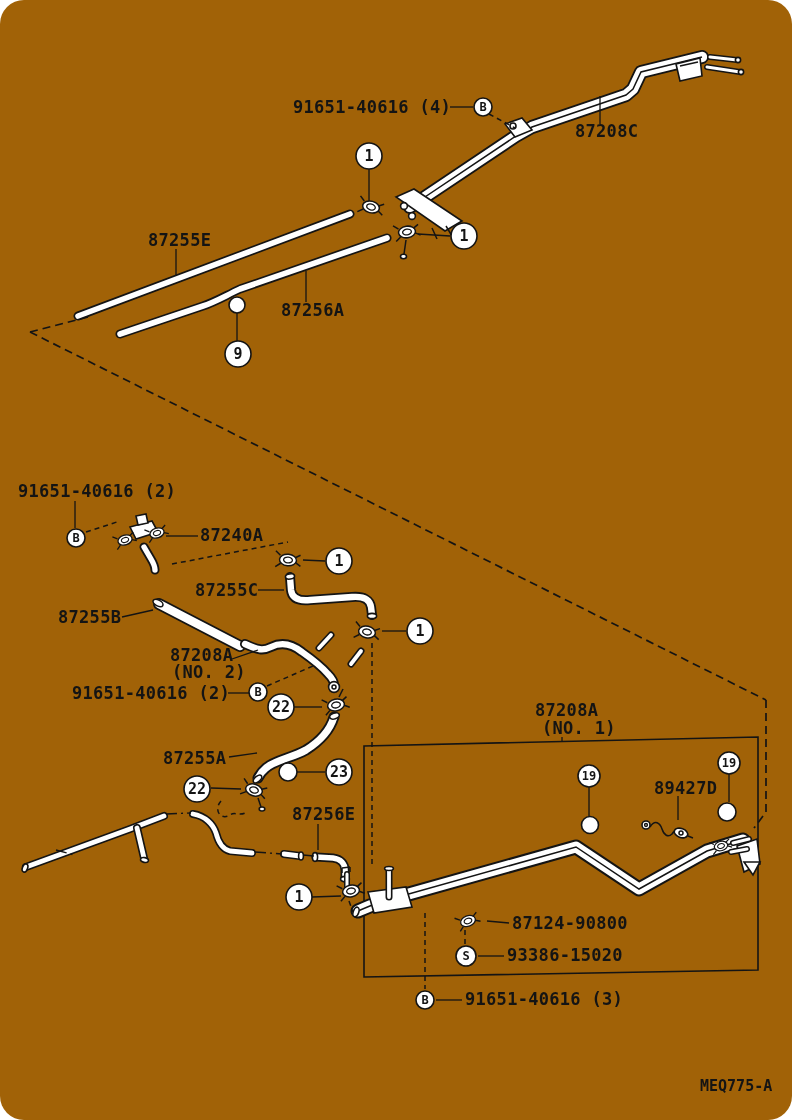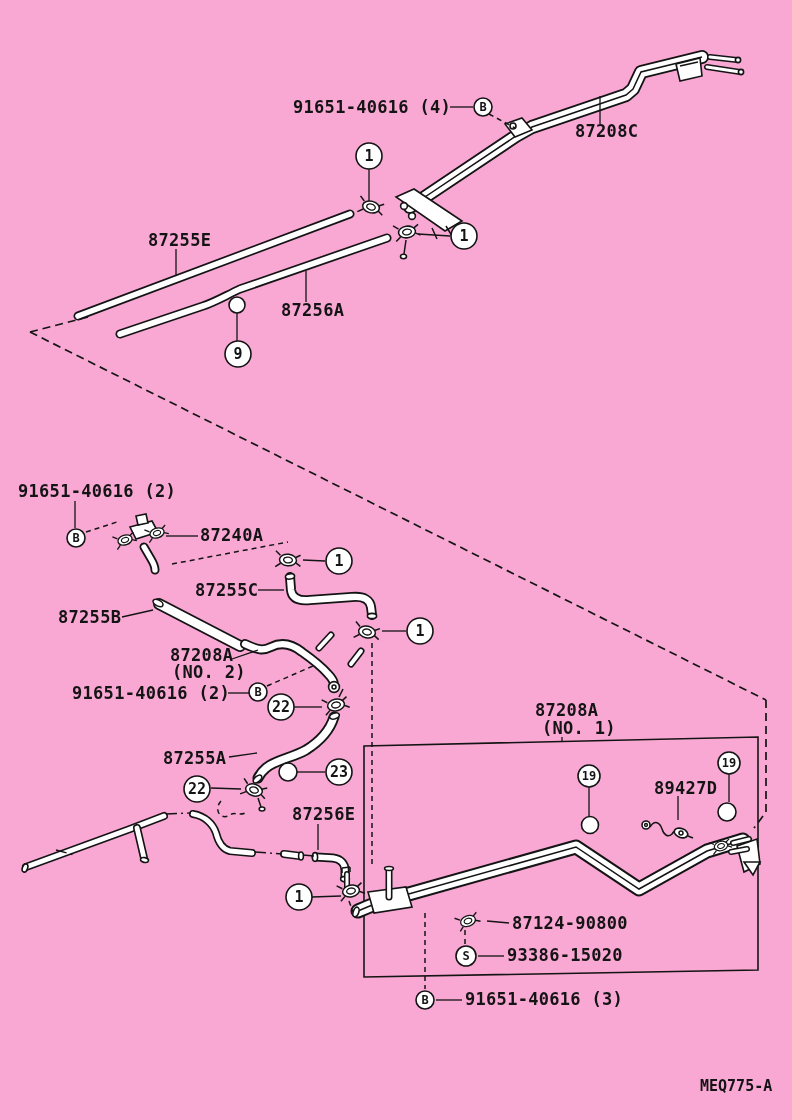--- a/index.html
+++ b/index.html
@@ -3,7 +3,7 @@
 <meta charset="utf-8">
 <style>
   html,body{margin:0;padding:0;background:#fff;}
-  .canvas{position:relative;width:792px;height:1120px;background:#f9a8d4;overflow:hidden;}
+  .canvas{position:relative;width:792px;height:1120px;background:#a16207;overflow:hidden;border-radius:24px;}
   svg{display:block;}
   .lbl{font-family:"DejaVu Sans Mono",monospace;font-weight:700;font-size:17px;fill:#141414;letter-spacing:0.3px;}
   .lblc{font-family:"DejaVu Sans Mono",monospace;font-weight:700;font-size:15px;fill:#141414;}

